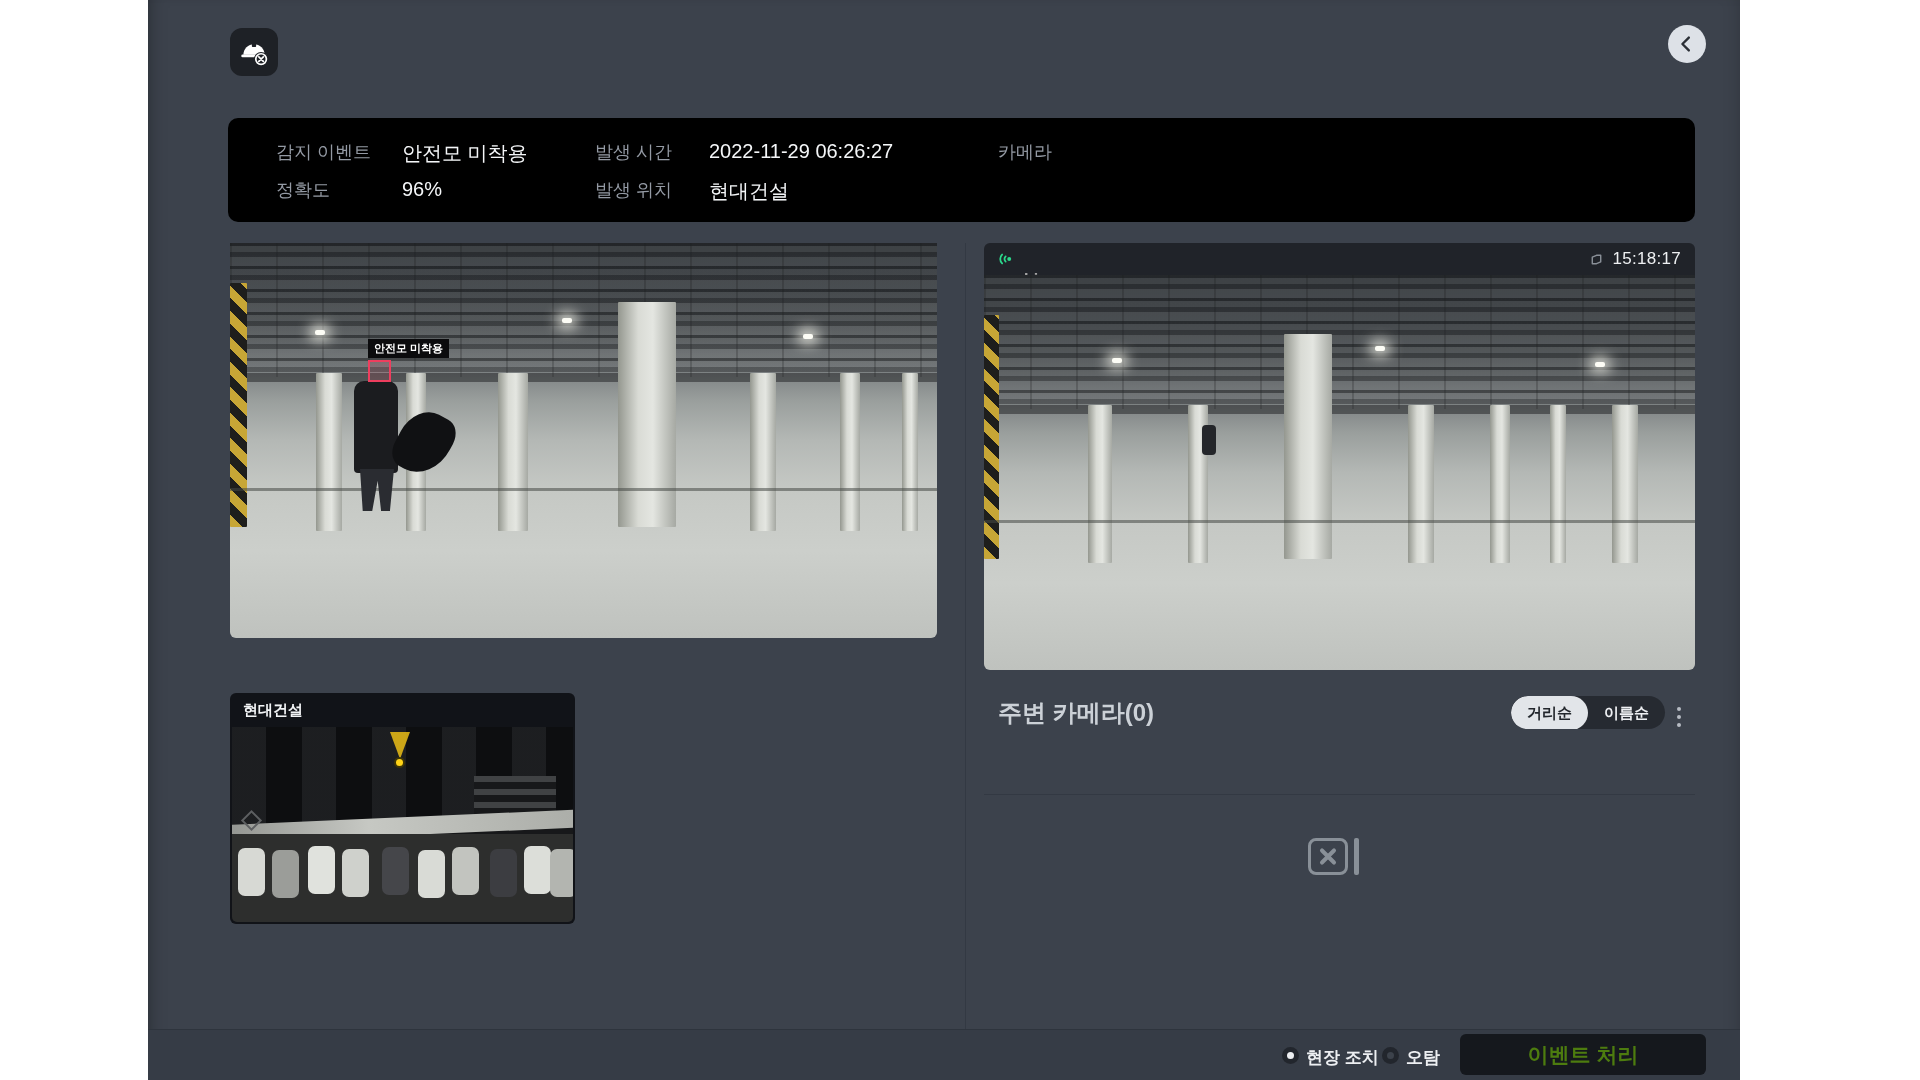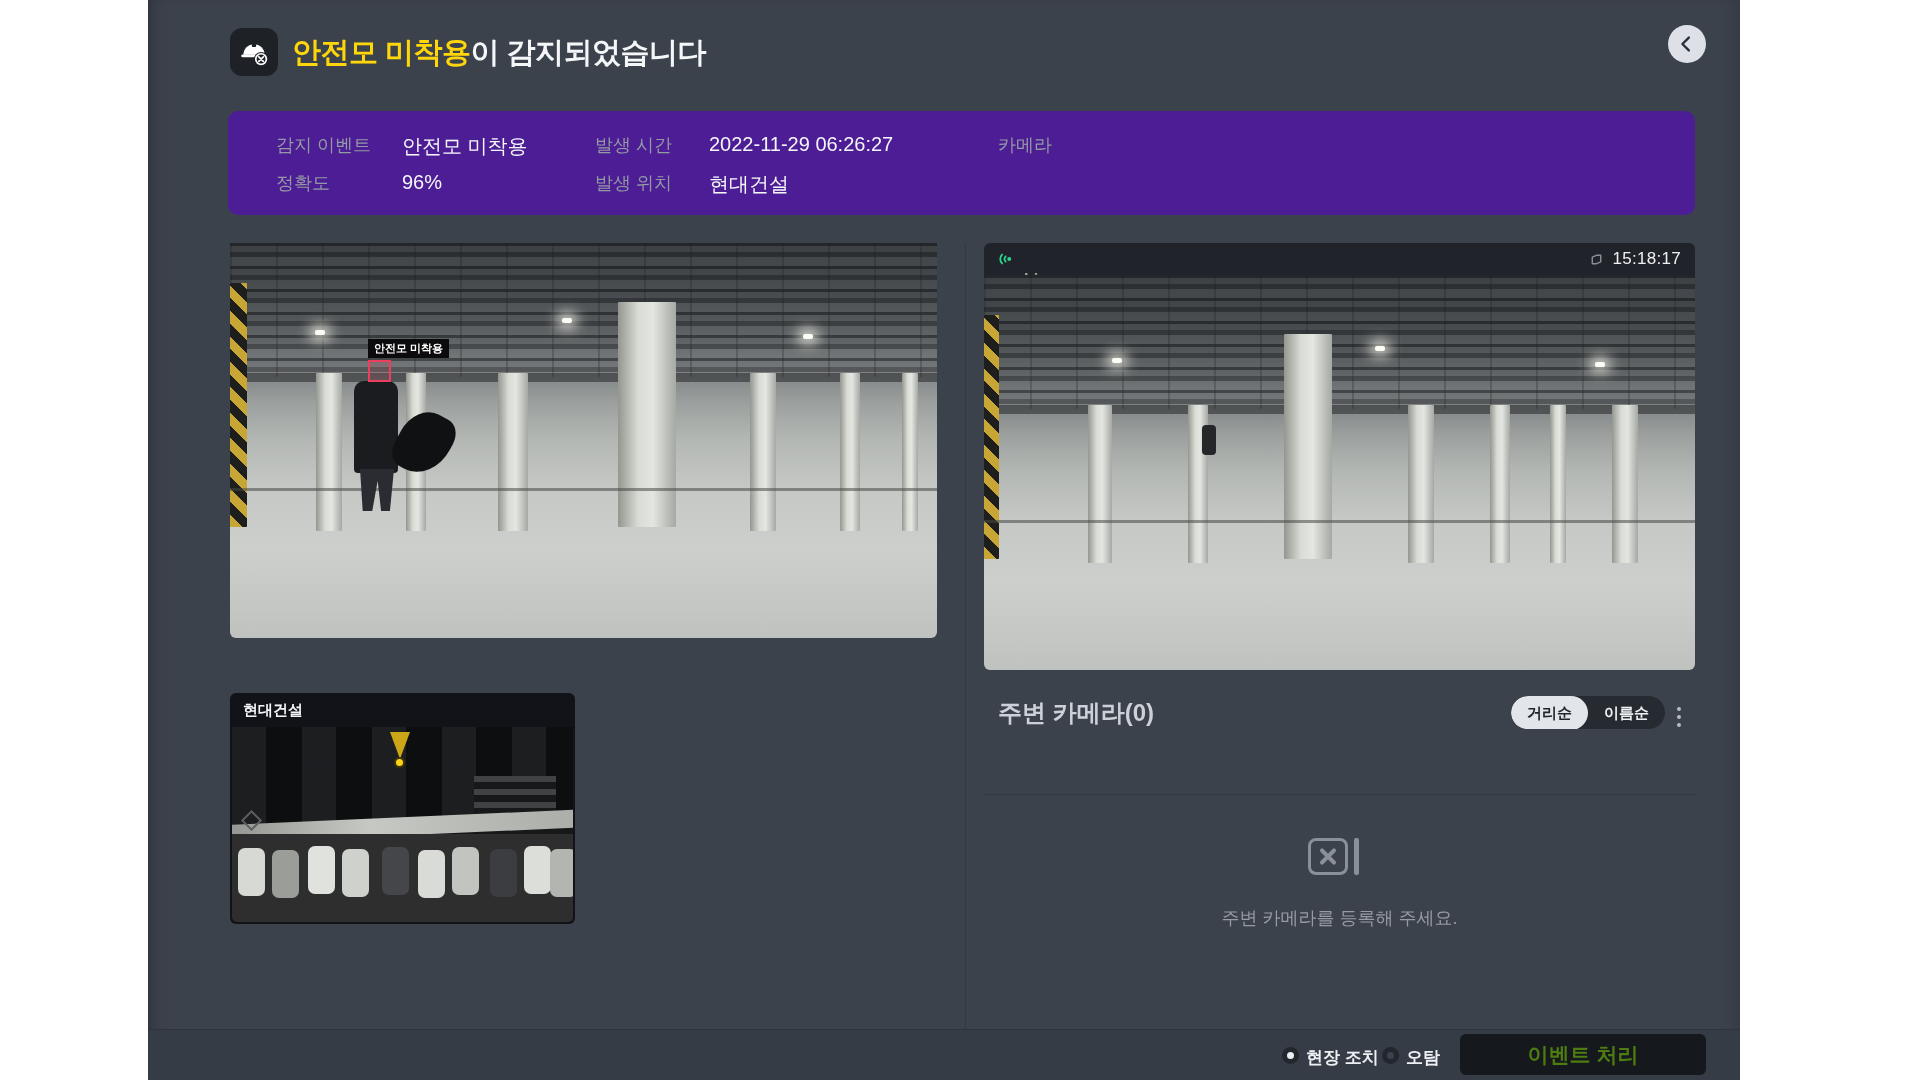--- a/index.html
+++ b/index.html
@@ -126,9 +126,6 @@
       <circle cx="34" cy="34" r="7.5" fill="none" stroke="#ffffff" stroke-width="2.4"></circle>
       <path d="M30.8 30.8 L37.2 37.2 M37.2 30.8 L30.8 37.2" stroke="#ffffff" stroke-width="2.4" stroke-linecap="round"></path>
     </svg>
-  </div>
-  <div class="title">
-    <span class="hl">안전모 미착용</span><span>이 감지되었습니다</span>
   </div>
   <div class="back-btn">
     <svg width="22" height="22" viewBox="0 0 24 24">

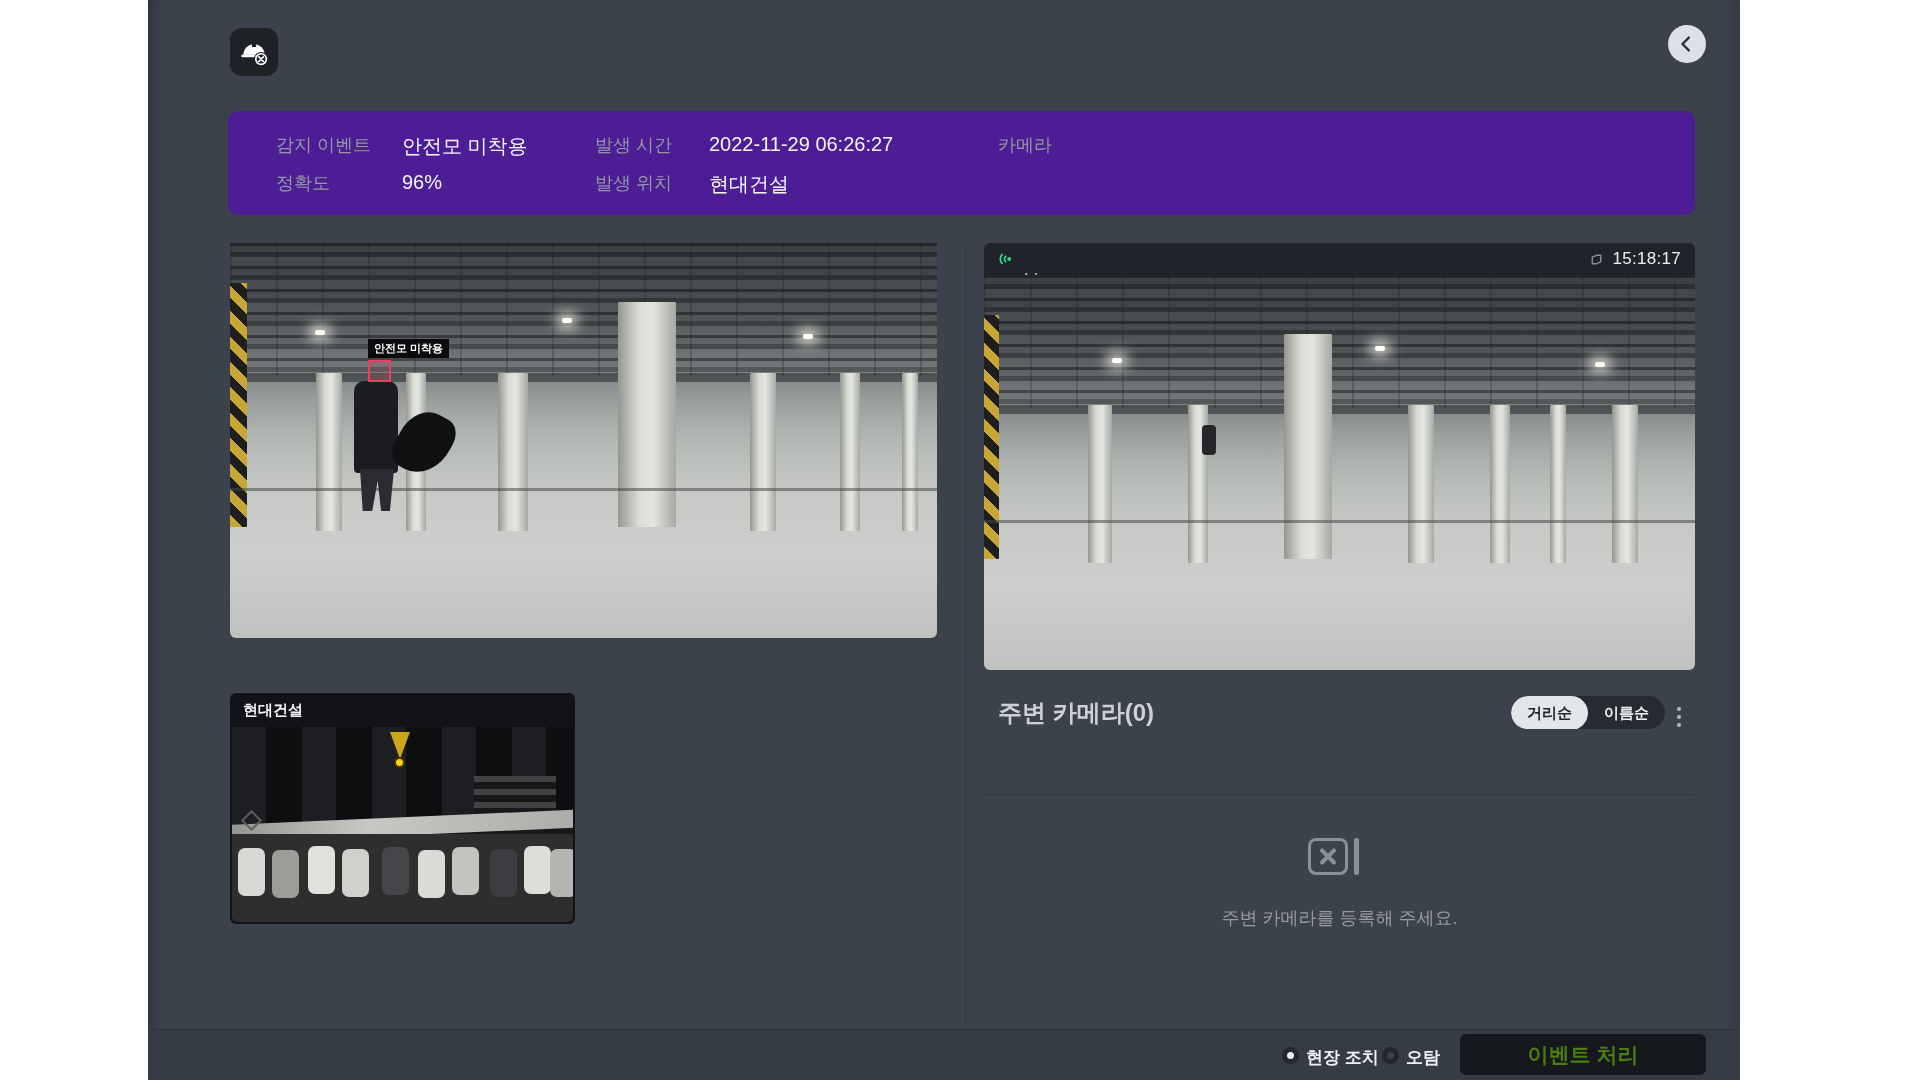--- a/index.html
+++ b/index.html
@@ -17,7 +17,7 @@
               display:flex; align-items:center; justify-content:center; cursor:pointer; }
 
   
-  .info { position:absolute; left:80px; top:111px; width:1467px; height:104px; background:#4c1d95; border-radius:10px; }
+  .info { position:absolute; left:80px; top:118px; width:1467px; height:104px; background:#000000; border-radius:10px; }
   .info .lbl { position:absolute; font-size:18px; color:#949aa4; }
   .info .val { position:absolute; font-size:20px; color:#f4f6f8; }
   .r1 { top:22px; } .r2 { top:60px; }

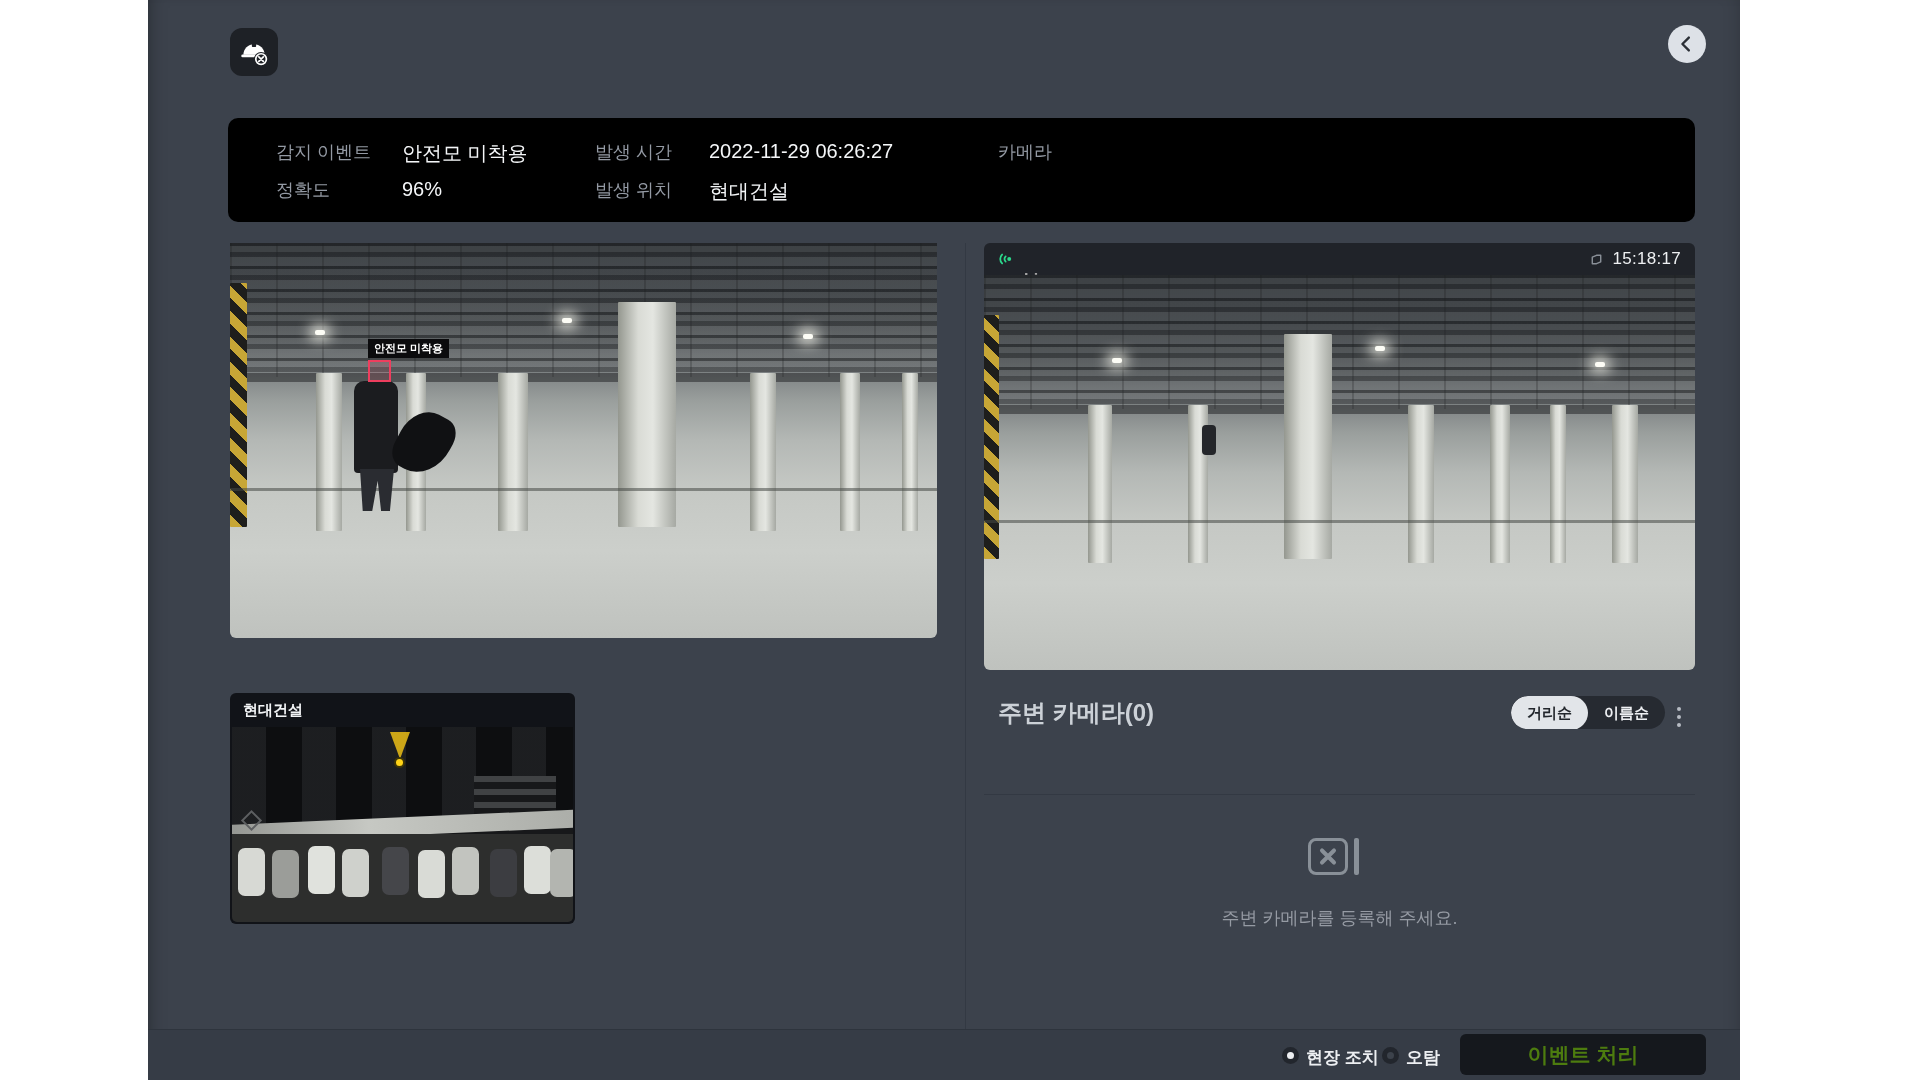--- a/index.html
+++ b/index.html
@@ -251,7 +251,6 @@
     <div class="ei-x2"></div>
     <div class="ei-bar"></div>
   </div>
-  <div class="empty-text">주변 카메라를 등록해 주세요.</div>
 
   <div class="footer">
     <div class="radio sel" style="left:1134px;">

